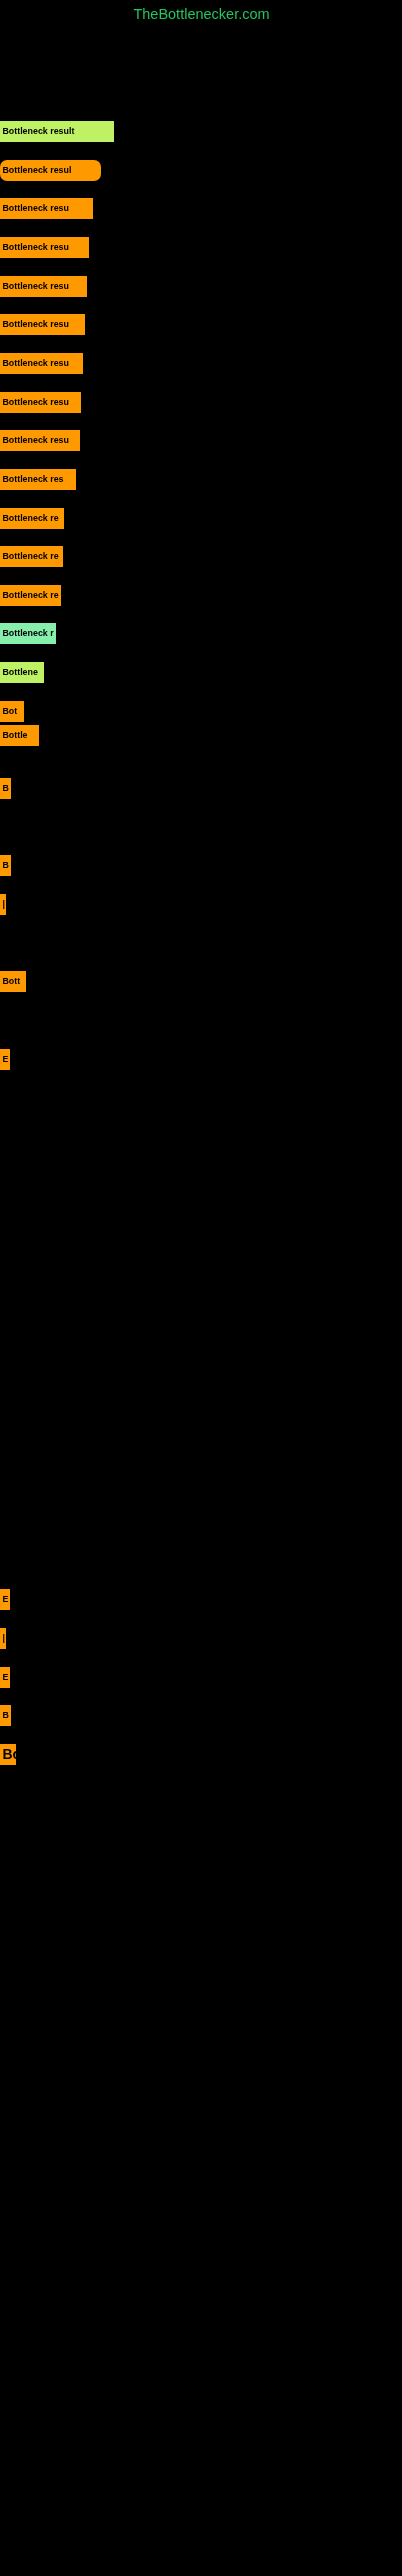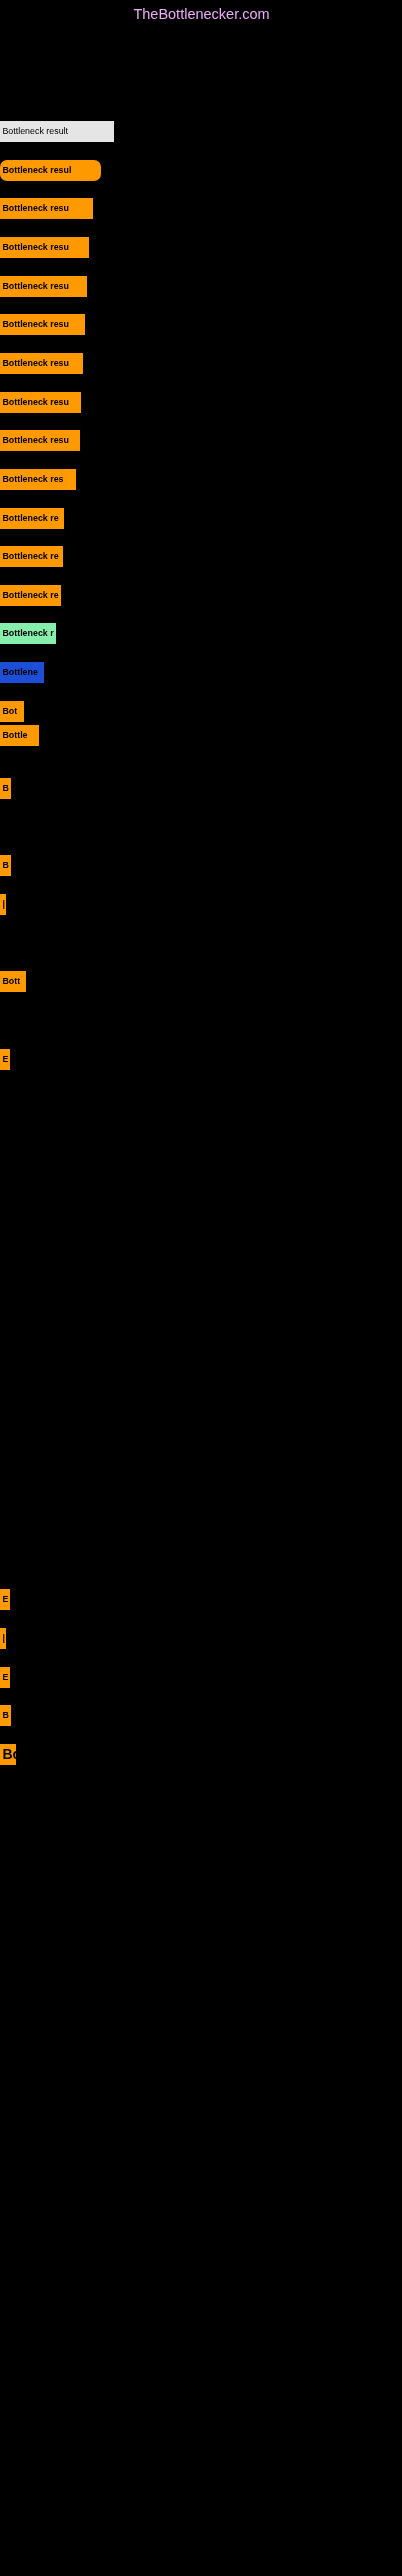--- a/index.html
+++ b/index.html
@@ -13,7 +13,7 @@
     }
     .site-title {
       text-align: center;
-      color: #f0abfc;
+      color: #22c55e;
       font-size: 14.5px;
       padding: 6.4px 0 3.2px 0;
       font-weight: normal;

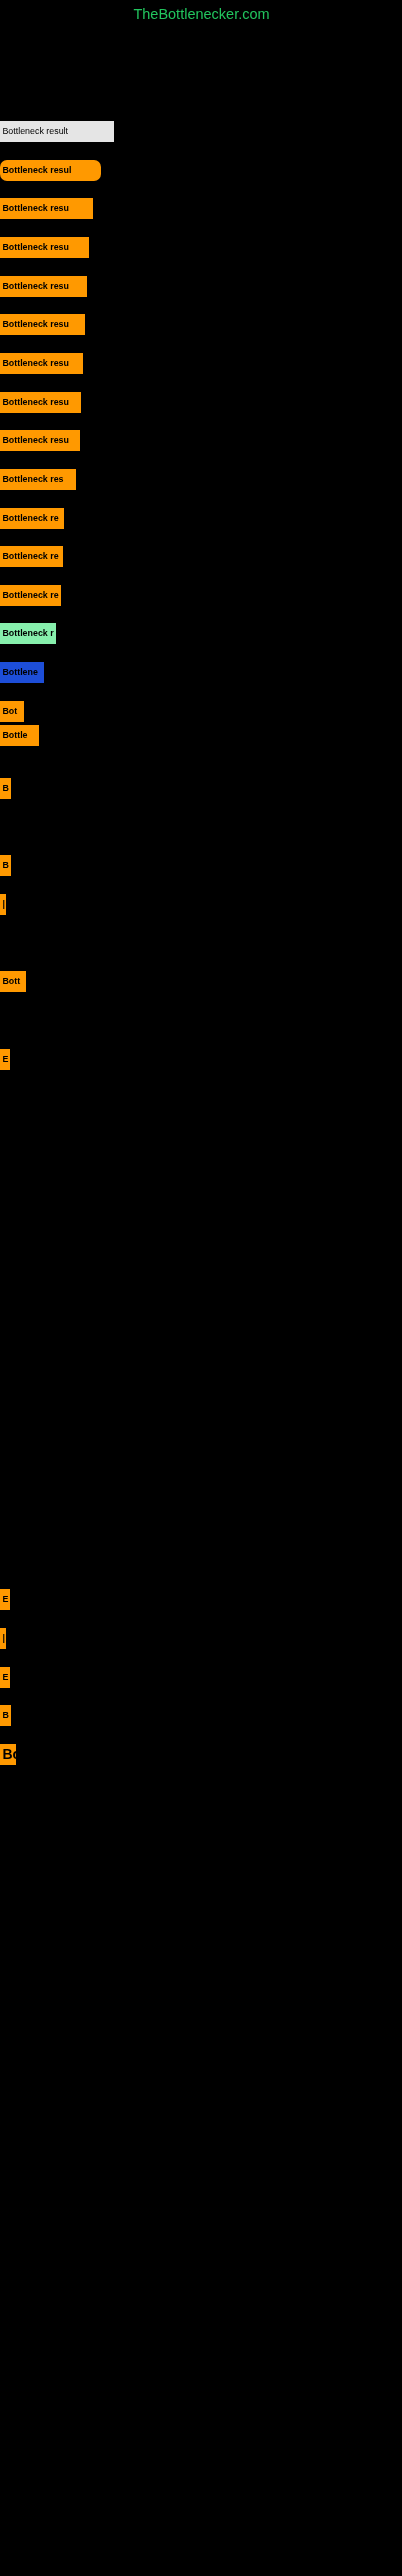--- a/index.html
+++ b/index.html
@@ -26,7 +26,7 @@
 
 <div id="bars-container" style="position: relative; width: 403px; height: 2536px;">
 <div style="position: absolute; left: 0px; top: 90px; display: flex; align-items: center; height: 31px;">
-      <div style="background: #e5e5e5; color: rgb(0, 0, 0); font-size: 8.9px; font-weight: normal; padding: 1.6px 2.4px; white-space: nowrap; display: flex; align-items: center; height: 21px; width: 114px; overflow: hidden;">Bottleneck result</div>
+      <div style="background: #bef264; color: rgb(0, 0, 0); font-size: 8.9px; font-weight: bold; padding: 1.6px 2.4px; white-space: nowrap; display: flex; align-items: center; height: 21px; width: 114px; overflow: hidden;">Bottleneck result</div>
     </div>
     <div style="position: absolute; left: 0px; top: 129px; display: flex; align-items: center; height: 31px;">
       <div style="background: rgb(255, 153, 0); color: rgb(0, 0, 0); font-size: 8.9px; font-weight: bold; padding: 1.6px 2.4px; white-space: nowrap; display: flex; align-items: center; height: 21px; width: 101px; overflow: hidden; border-radius: 7px;">Bottleneck resul</div>

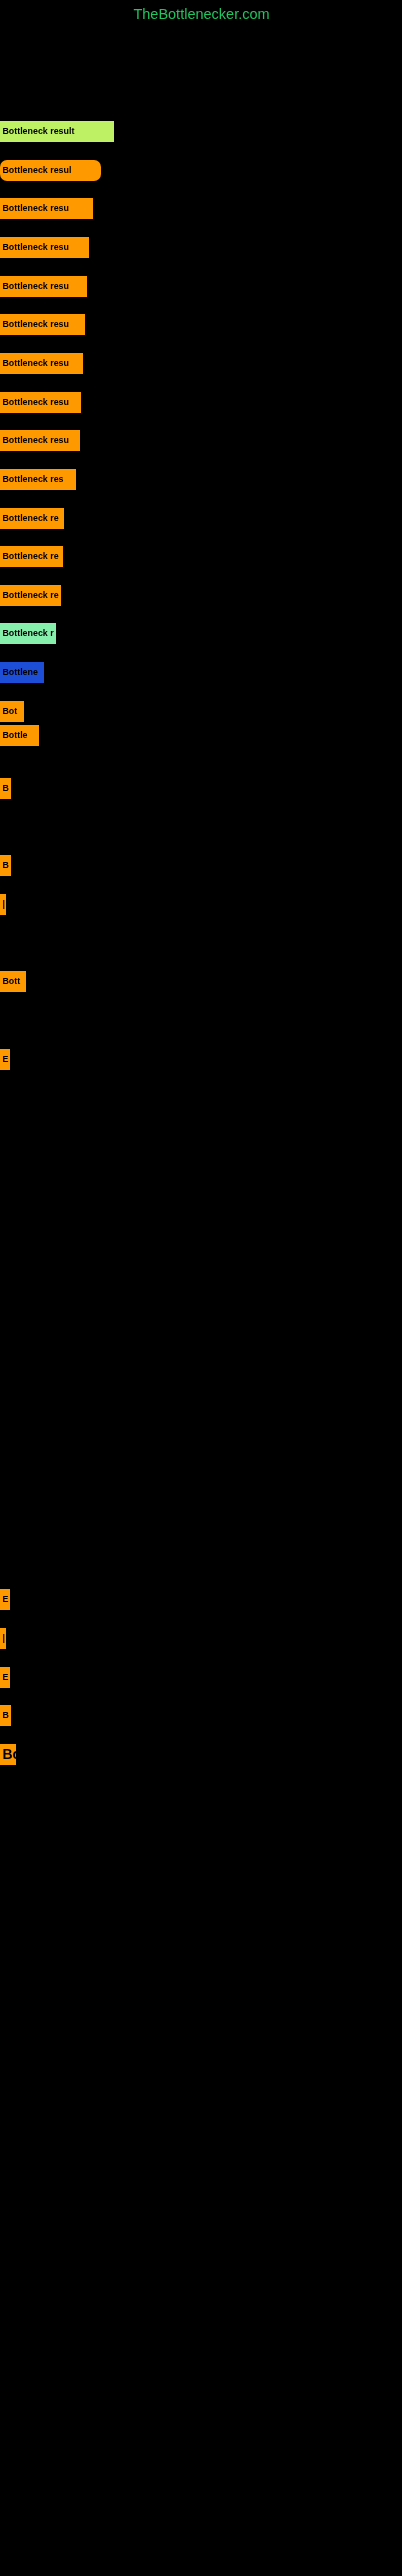--- a/index.html
+++ b/index.html
@@ -68,7 +68,7 @@
       <div style="background: #86efac; color: rgb(0, 0, 0); font-size: 8.9px; font-weight: bold; padding: 1.6px 2.4px; white-space: nowrap; display: flex; align-items: center; height: 21px; width: 56px; overflow: hidden;">Bottleneck r</div>
     </div>
     <div style="position: absolute; left: 0px; top: 631px; display: flex; align-items: center; height: 31px;">
-      <div style="background: #1d4ed8; color: rgb(0, 0, 0); font-size: 8.9px; font-weight: bold; padding: 1.6px 2.4px; white-space: nowrap; display: flex; align-items: center; height: 21px; width: 44px; overflow: hidden;">Bottlene</div>
+      <div style="background: #bef264; color: rgb(0, 0, 0); font-size: 8.9px; font-weight: bold; padding: 1.6px 2.4px; white-space: nowrap; display: flex; align-items: center; height: 21px; width: 44px; overflow: hidden;">Bottlene</div>
     </div>
     <div style="position: absolute; left: 0px; top: 670px; display: flex; align-items: center; height: 31px;">
       <div style="background: rgb(255, 153, 0); color: rgb(0, 0, 0); font-size: 8.9px; font-weight: bold; padding: 1.6px 2.4px; white-space: nowrap; display: flex; align-items: center; height: 21px; width: 24px; overflow: hidden;">Bot</div>

